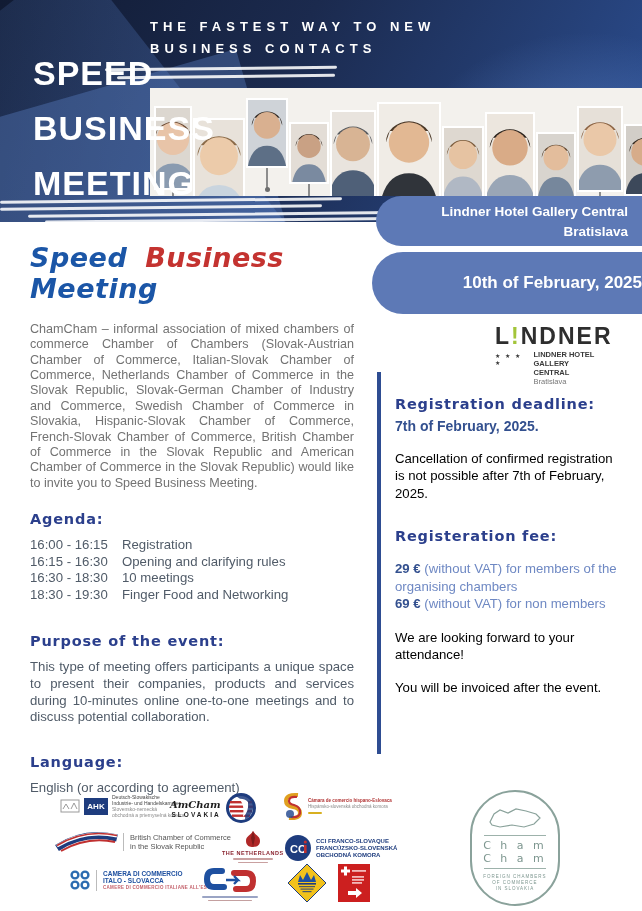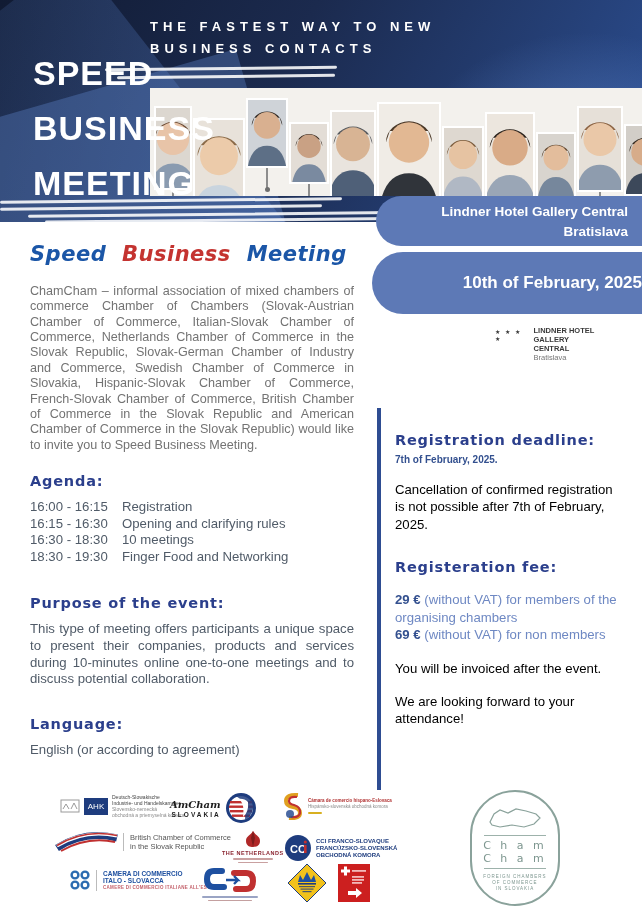--- a/index.html
+++ b/index.html
@@ -51,7 +51,7 @@
   
   .leftcol{position:absolute;left:30px;top:242px;width:324px;}
   .leftcol h1{margin:0 0 18px 0;font-family:"DejaVu Sans",sans-serif;font-style:italic;
-       font-weight:bold;font-size:21px;letter-spacing:.5px;word-spacing:8px;}
+       font-weight:bold;font-size:27px;letter-spacing:.5px;word-spacing:8px;}
   .tb{color:#1b56a7;} .tr{color:#c43330;}
   .intro{margin:0 0 20px 0;font-size:12.6px;line-height:1.22;color:#737373;text-align:justify;}
   .sech{margin:0 0 10px 0;font-family:"DejaVu Sans",sans-serif;font-size:14.5px;font-weight:bold;

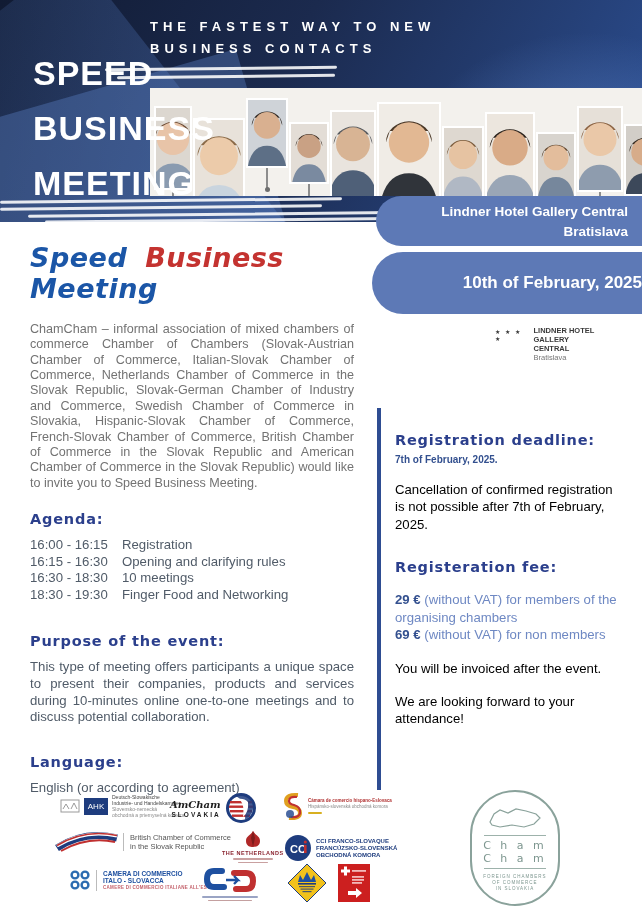--- a/index.html
+++ b/index.html
@@ -219,6 +219,7 @@
   </div>
 
   <div class="lindner">
+    <div class="lbrand"><span>L</span><span class="green">!</span><span>NDNER</span></div>
     <div class="lsub">
       <span class="stars">★ ★ ★ ★</span>
       <div class="lcol">

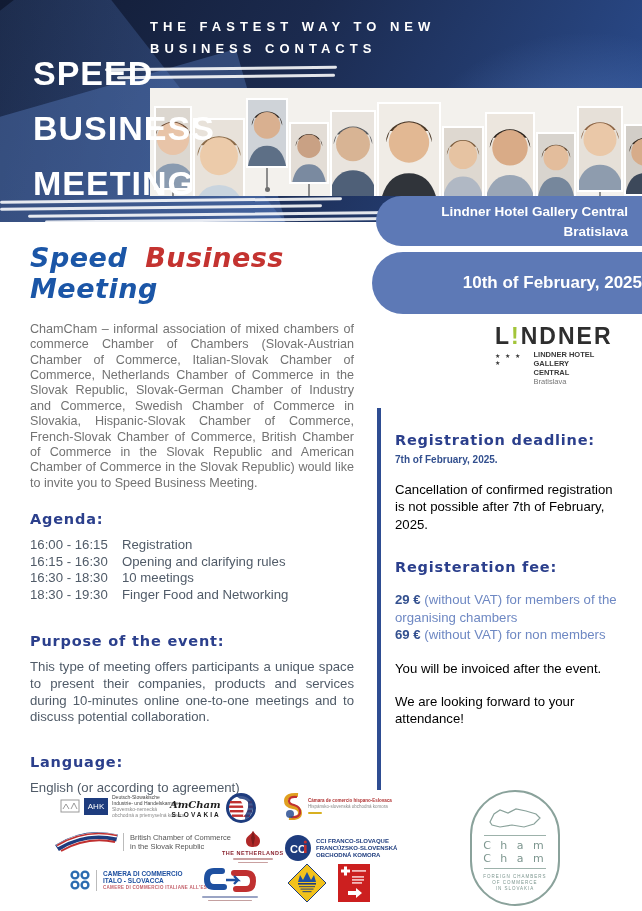--- a/index.html
+++ b/index.html
@@ -63,7 +63,7 @@
   .body.last{margin-bottom:0;text-align:left;}
 
   
-  .rightcol{position:absolute;left:377px;top:408px;width:265px;box-sizing:border-box;
+  .rightcol{position:absolute;left:377px;top:372px;width:265px;box-sizing:border-box;
        border-left:4px solid #2e4d92;padding:24px 18px 0 14px;min-height:382px;}
   .rightcol .sech{margin-bottom:6px;}
   .rdate{font-size:10px;font-weight:bold;color:#33508f;margin:0 0 16px 0;}

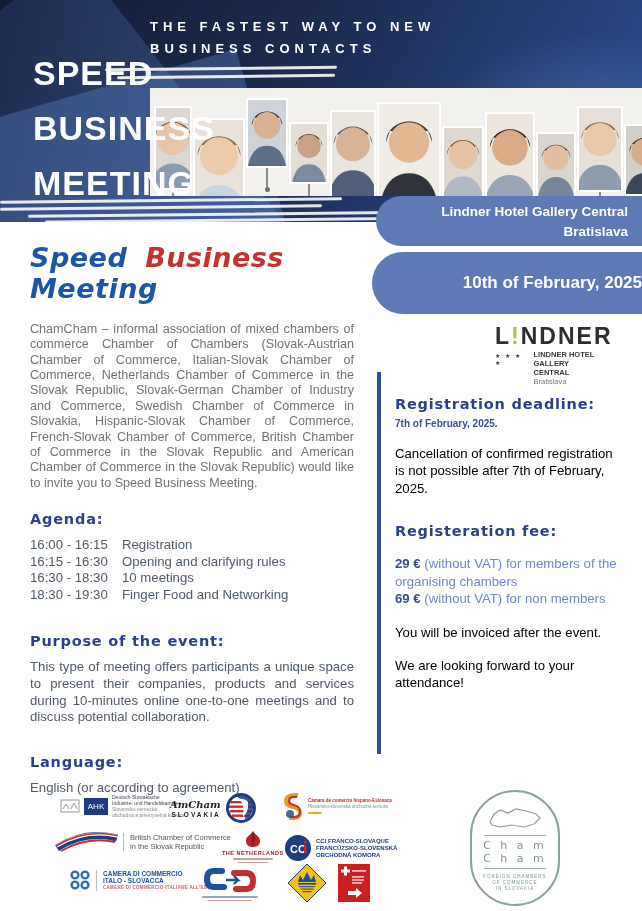--- a/index.html
+++ b/index.html
@@ -66,7 +66,7 @@
   .rightcol{position:absolute;left:377px;top:372px;width:265px;box-sizing:border-box;
        border-left:4px solid #2e4d92;padding:24px 18px 0 14px;min-height:382px;}
   .rightcol .sech{margin-bottom:6px;}
-  .rdate{font-size:10px;font-weight:bold;color:#33508f;margin:0 0 16px 0;}
+  .rdate{font-size:14px;font-weight:bold;color:#33508f;margin:0 0 16px 0;}
   .rp{font-size:13.2px;line-height:1.32;color:#000000;margin:0 0 16px 0;}
   .feeline{font-size:13.2px;line-height:1.32;color:#6e88c3;margin:0;}
   .feeamt{font-weight:bold;color:#33508f;}

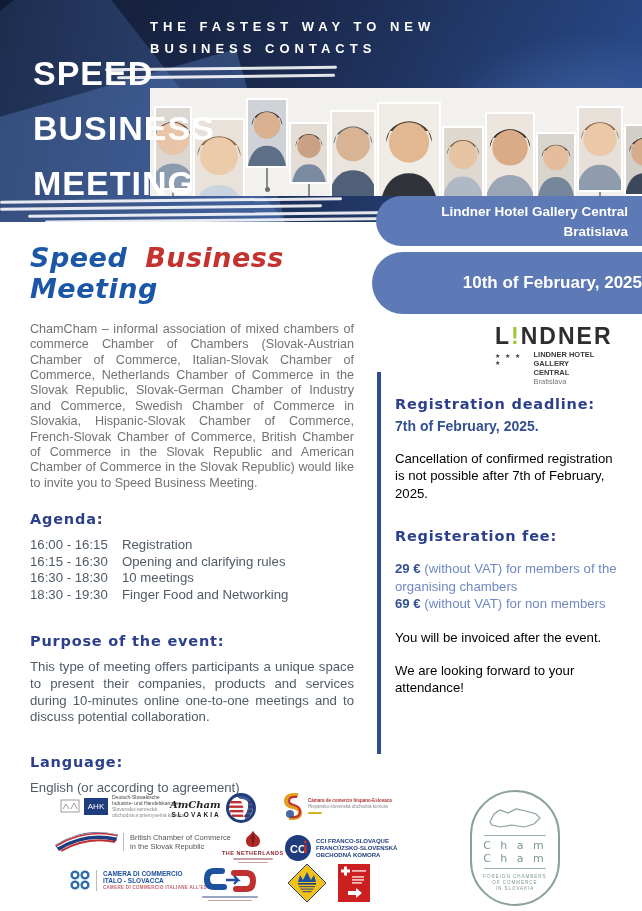--- a/index.html
+++ b/index.html
@@ -267,8 +267,8 @@
       <p class="feeline"><span class="feeamt">29 €</span><span>  (without VAT) for members of the organising chambers</span></p>
       <p class="feeline"><span class="feeamt">69 €</span><span> (without VAT) for non members</span></p>
     </div>
+    <p class="rp">We are looking forward to your attendance!</p>
     <p class="rp">You will be invoiced after the event.</p>
-    <p class="rp">We are looking forward to your attendance!</p>
   </aside>
 
   <footer>

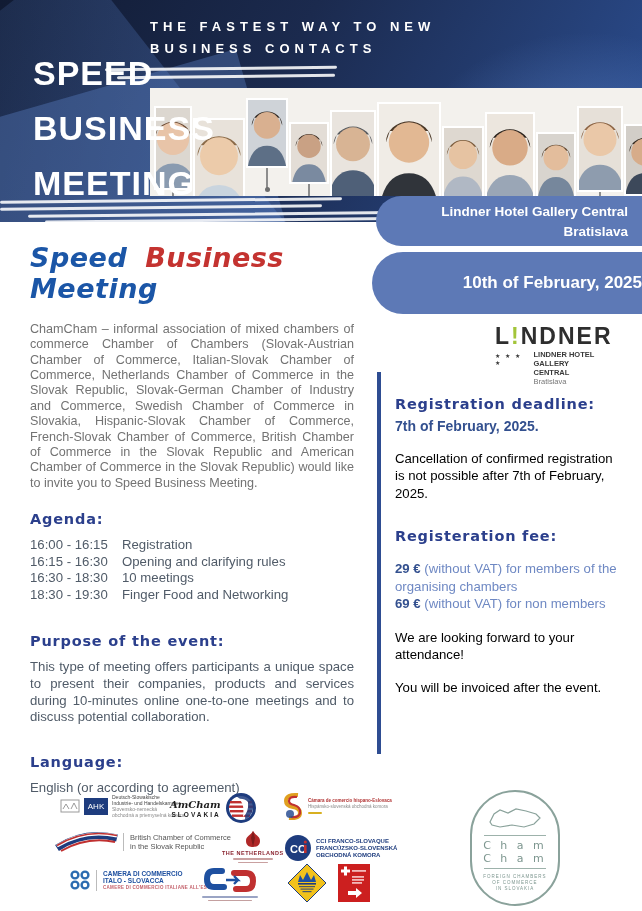--- a/index.html
+++ b/index.html
@@ -78,7 +78,7 @@
   .tinycol{display:flex;flex-direction:column;}
   .tiny{font-size:5px;line-height:6px;color:#8a8a8a;}
   .tiny.b{color:#444;}
-  .ahkbox{width:24px;height:17px;background:#1e3c7e;color:#fff;font-size:8px;font-weight:normal;
+  .ahkbox{width:24px;height:17px;background:#1e3c7e;color:#fff;font-size:8px;font-weight:bold;
        display:flex;align-items:center;justify-content:center;}
   .amname{font-family:"DejaVu Serif",serif;font-style:italic;font-weight:bold;font-size:10px;
        color:#1c1c1c;line-height:13px;}

